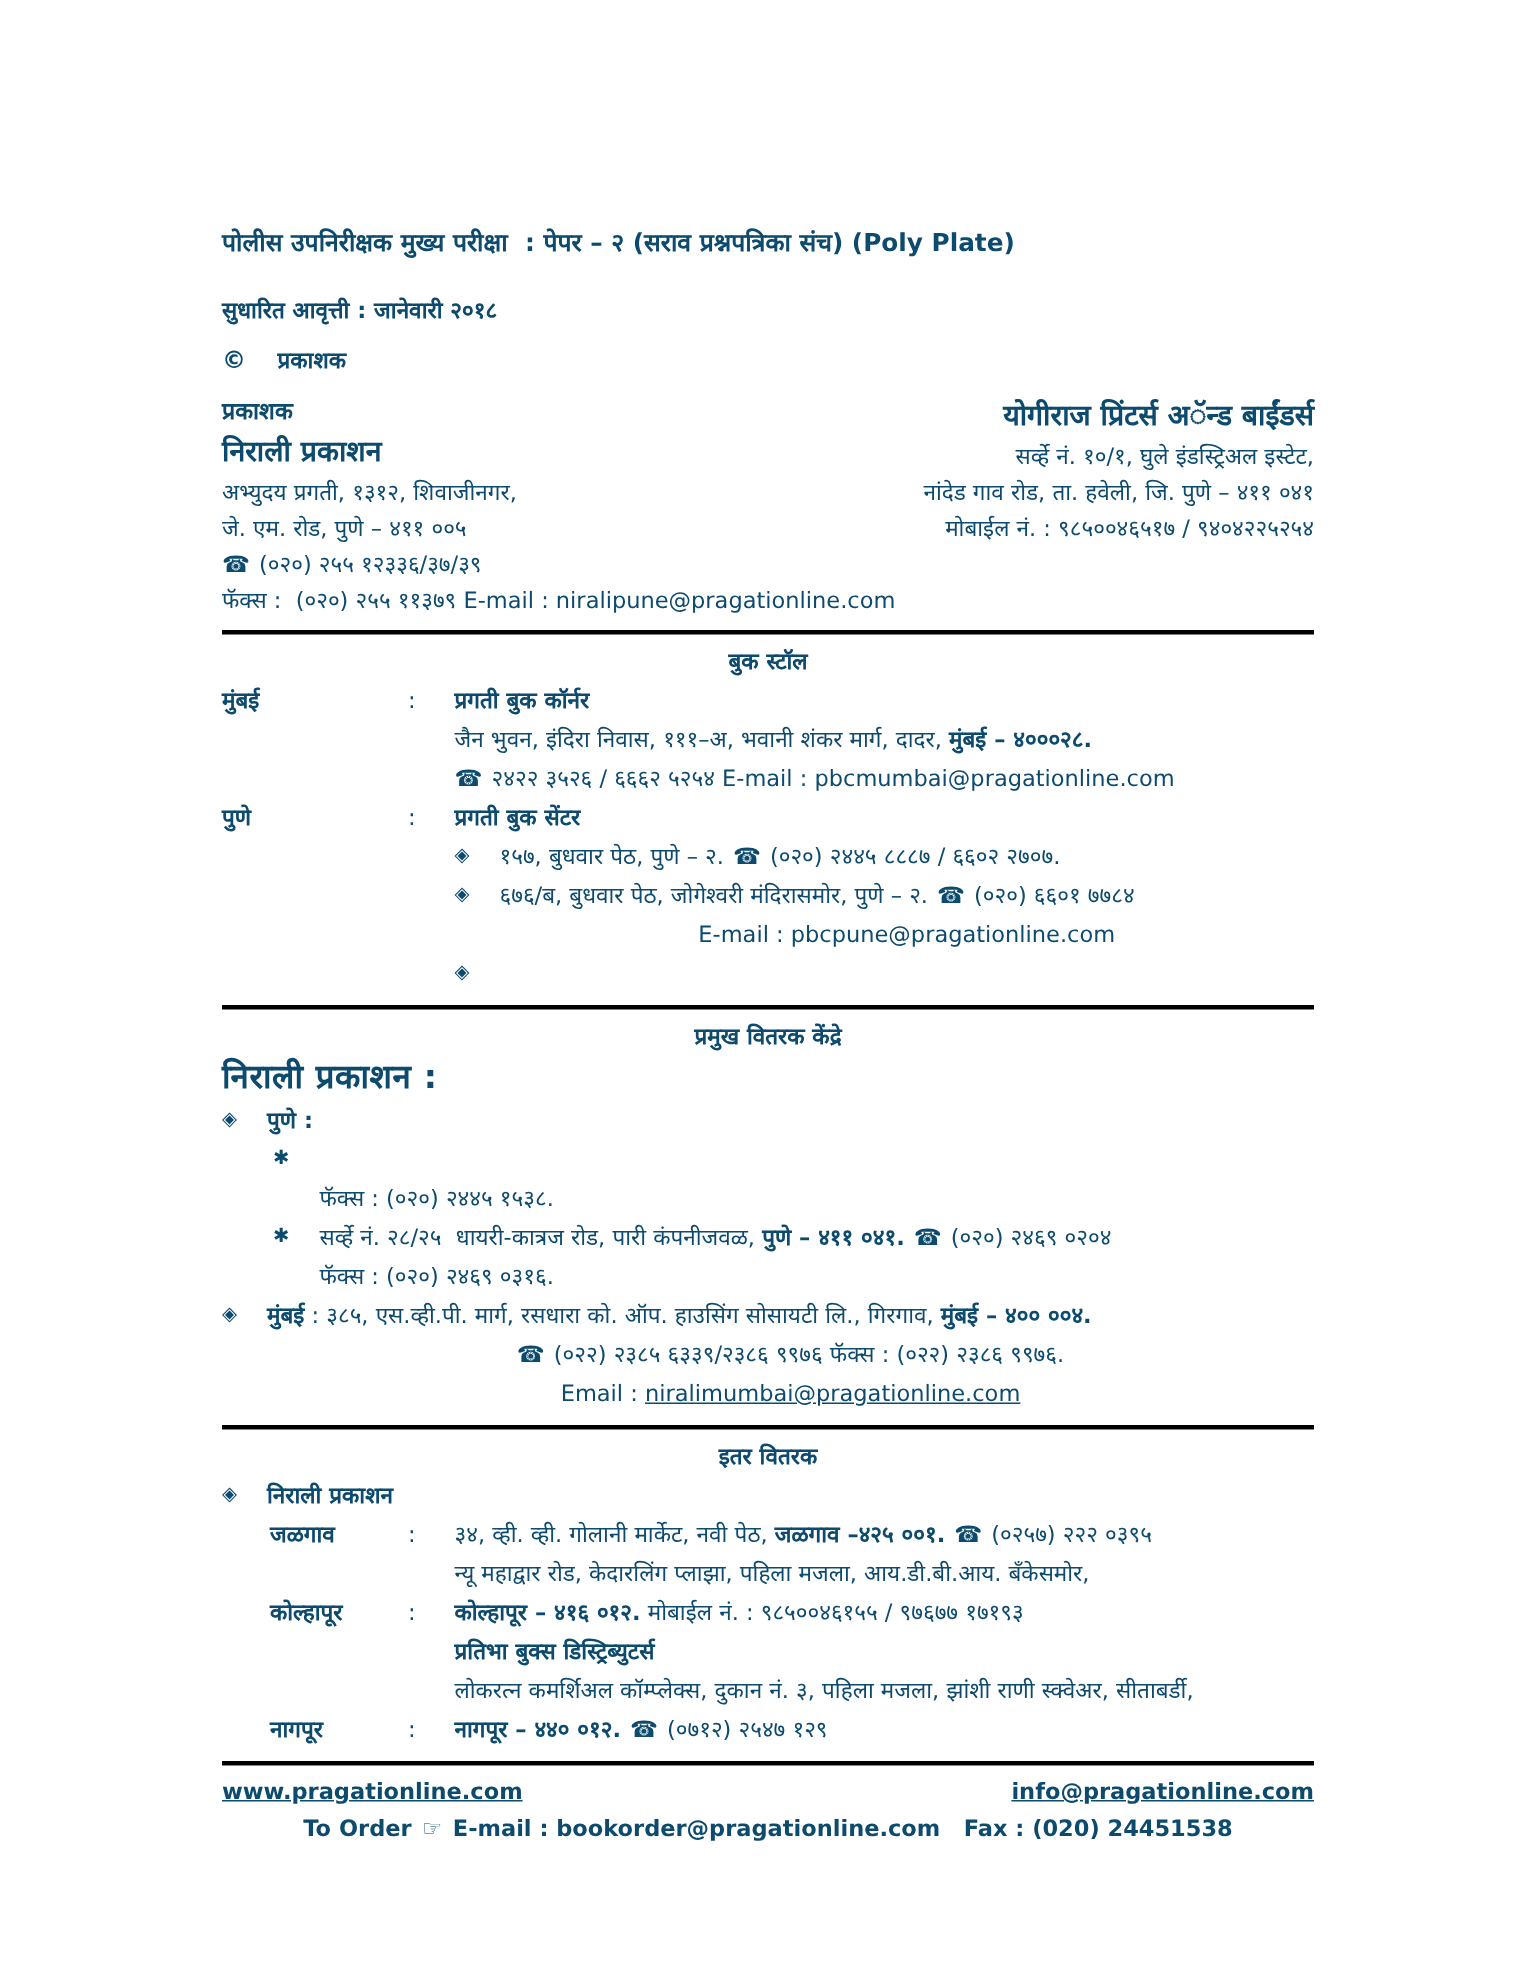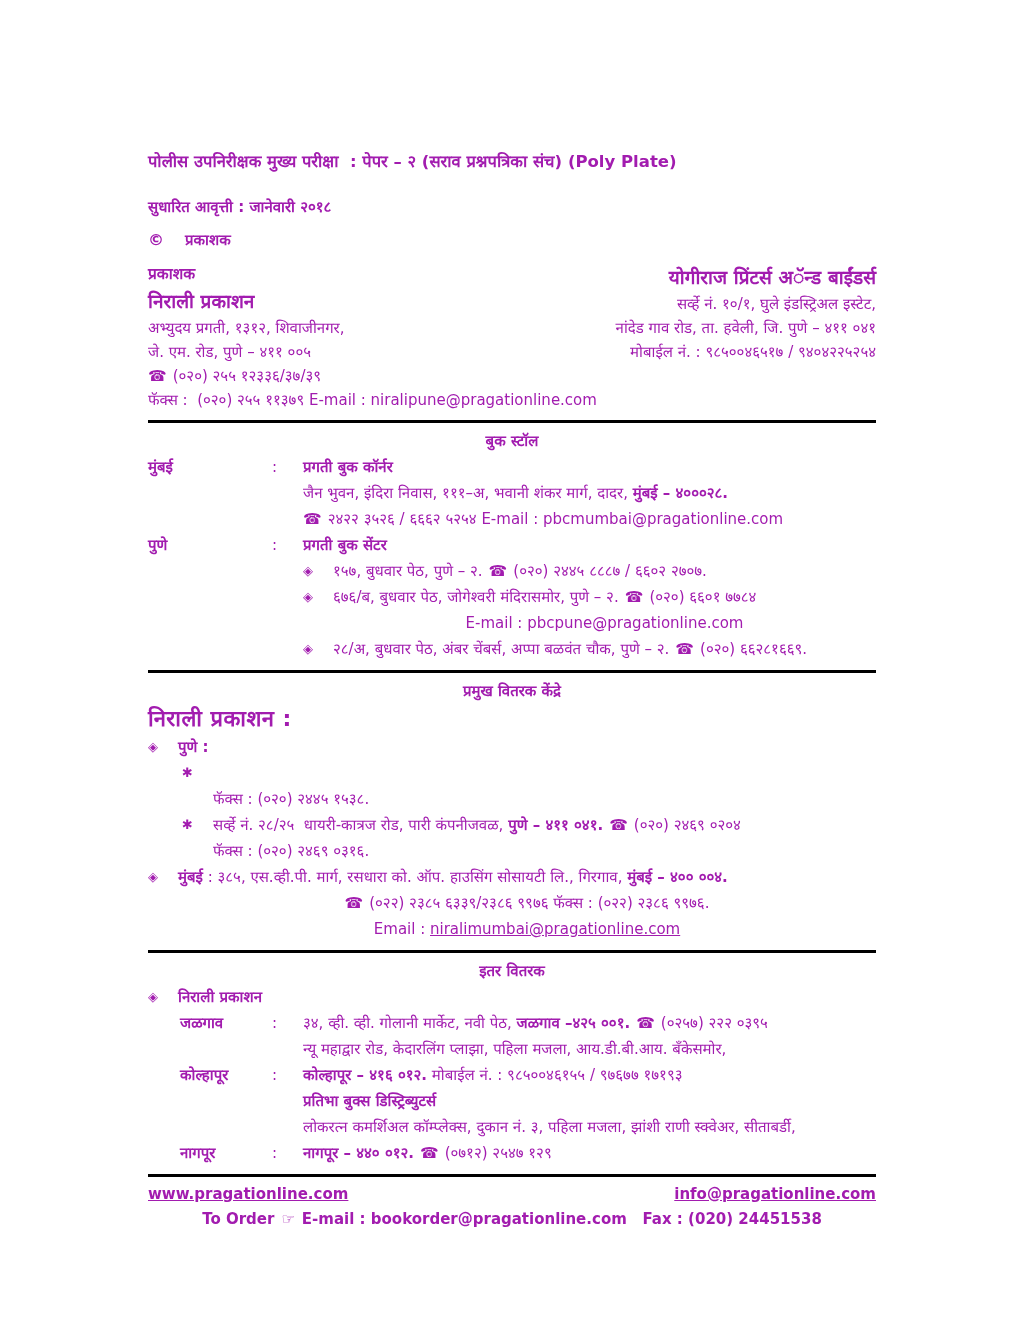--- a/index.html
+++ b/index.html
@@ -5,7 +5,7 @@
   html,body { margin:0; padding:0; background:#e9e9e9; }
   .page {
     width:1020px; height:1320px; background:#ffffff; position:relative;
-    font-family:"DejaVu Sans","Liberation Sans",sans-serif; color:#a21caf;
+    font-family:"DejaVu Sans","Liberation Sans",sans-serif; color:#0c4a6e;
     margin:0 auto; overflow:hidden;
   }
   .content { position:absolute; left:148px; top:150px; width:728px; font-size:15px; line-height:24px; }

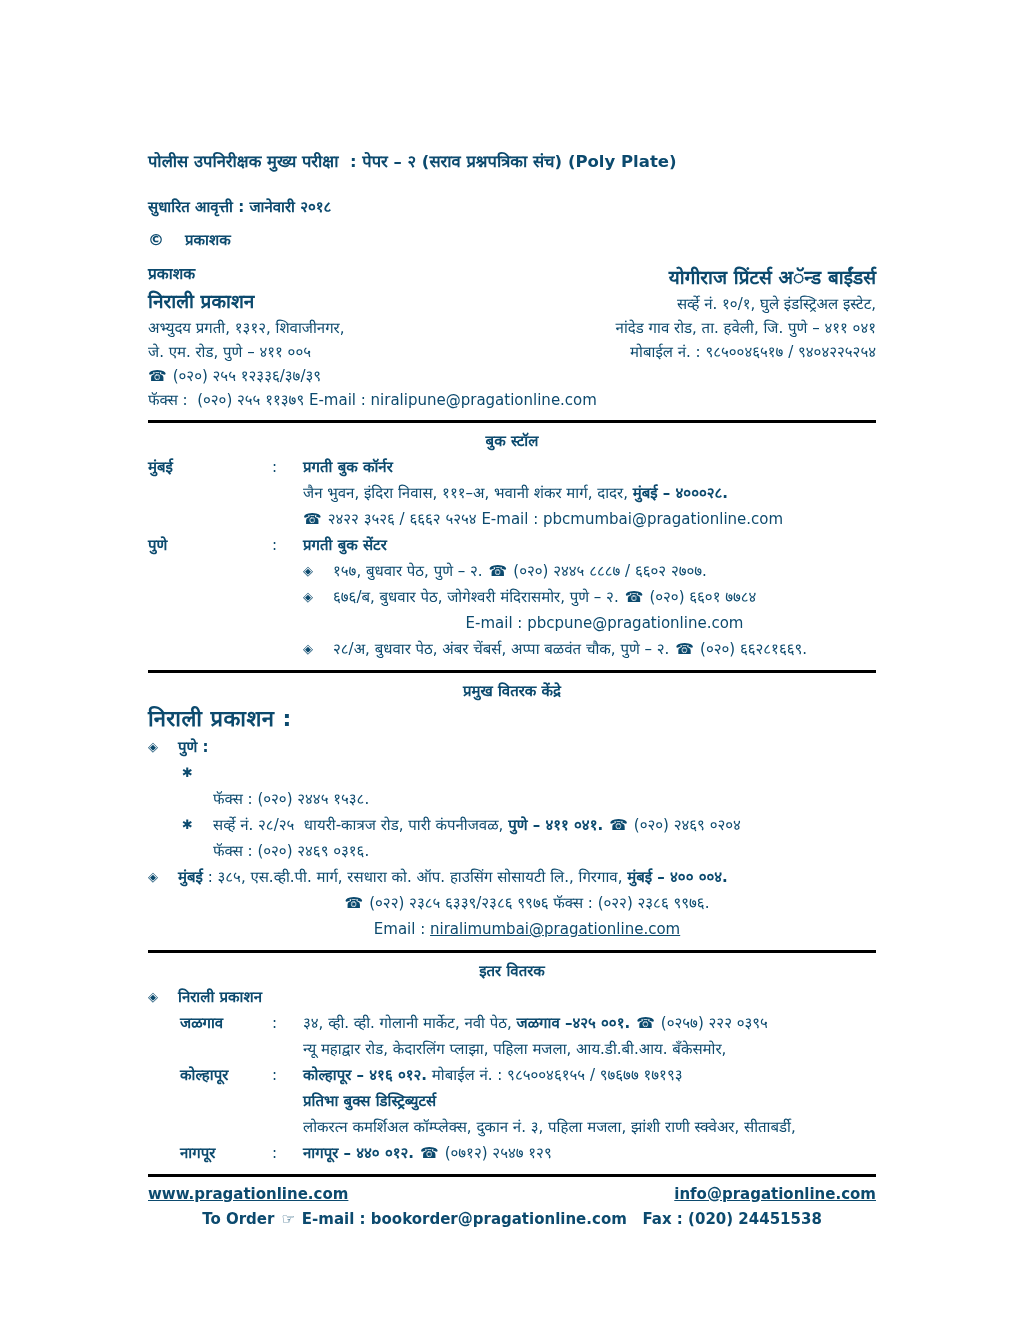--- a/index.html
+++ b/index.html
@@ -120,9 +120,6 @@
           <div class="indent">E-mail : pbcpune@pragationline.com</div>
           <div class="bullet-row">
             <span class="d-icon">◈</span>
-            <div>
-              <span>२८/अ, बुधवार पेठ, अंबर चेंबर्स, अप्पा बळवंत चौक, पुणे – २.</span><span class="tel-icon mid">☎</span><span>(०२०) ६६२८१६६९.</span>
-            </div>
           </div>
         </div>
       </div>

